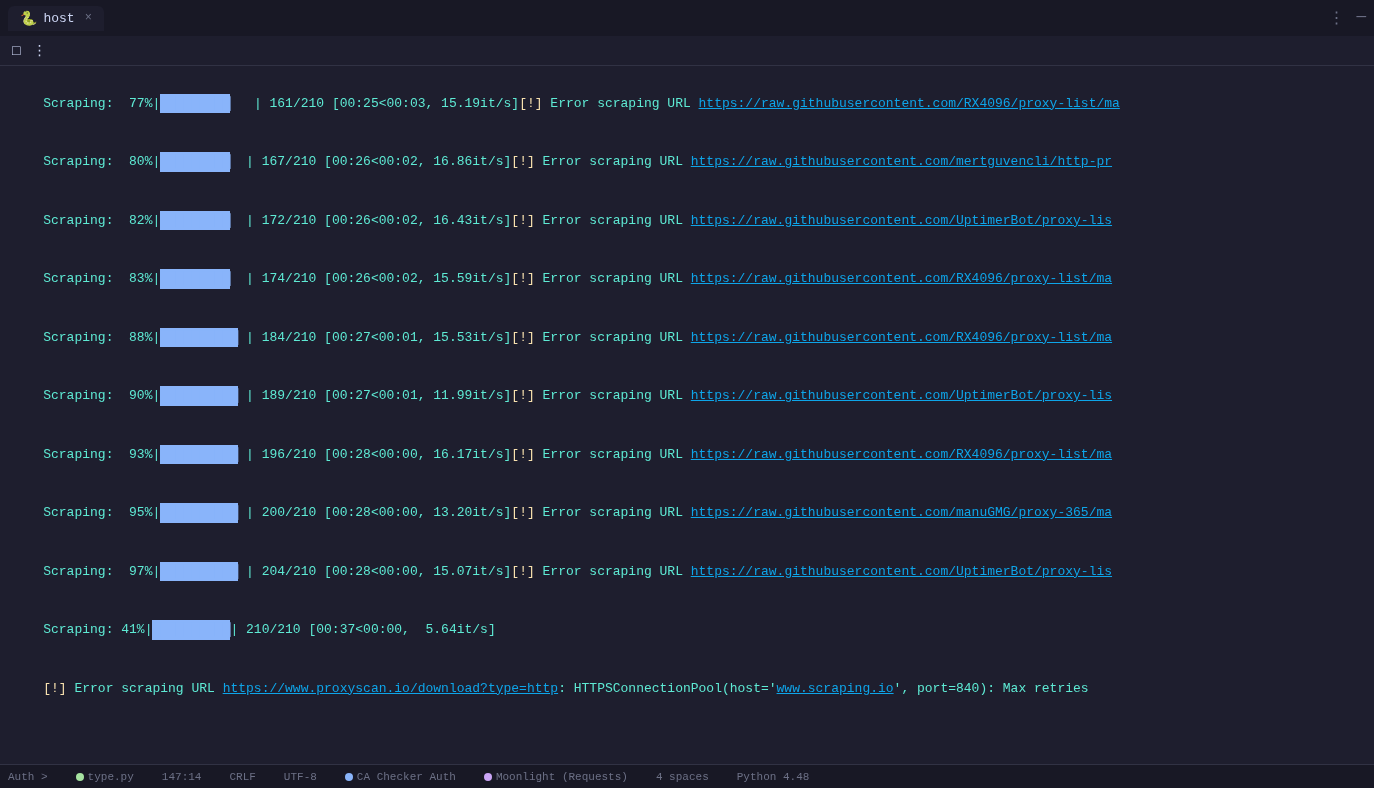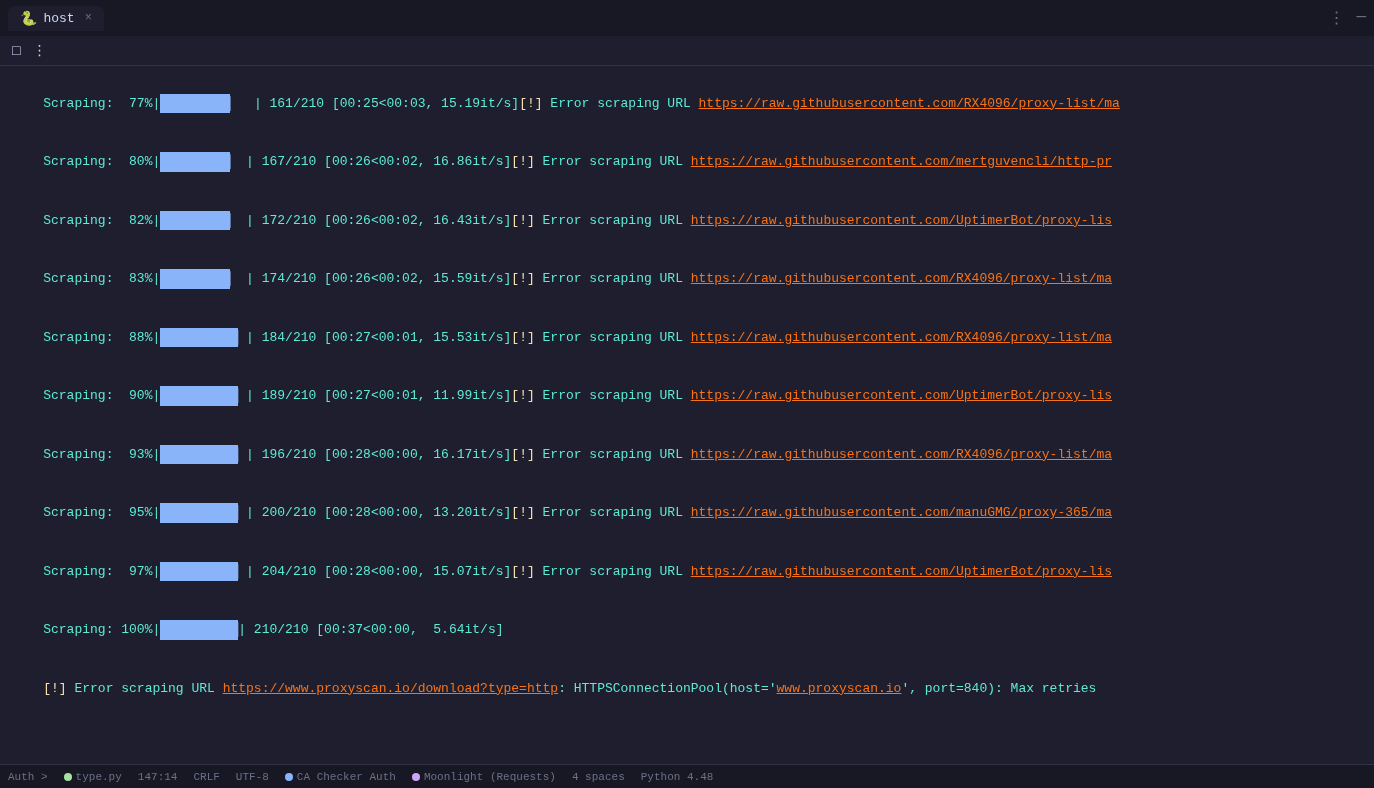--- a/index.html
+++ b/index.html
@@ -84,7 +84,7 @@
     }
     .text-yellow { color: #f9e2af; }
     .text-white { color: #5eead4; }
-    .text-link { color: #f97316; text-decoration: underline; }
+    .text-link { color: #0ea5e9; text-decoration: underline; }
     .text-dim { color: #6c7086; }
 
     

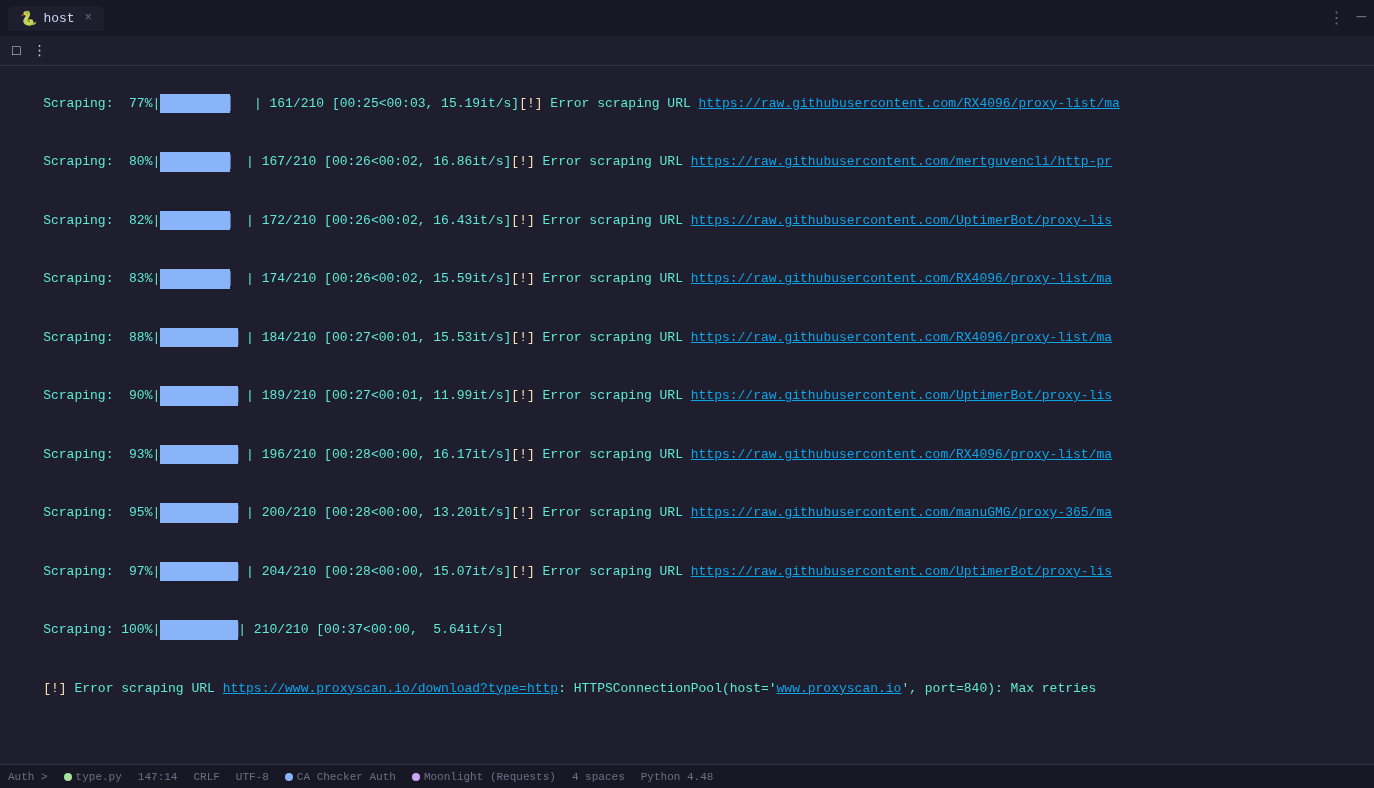--- a/index.html
+++ b/index.html
@@ -192,7 +192,7 @@
 
 
   <div class="line">
-    <span class="text-white">Scraping: 100%|</span><span class="progress-bar-filled">██████████</span><span class="text-white">| 210/210 [00:37&lt;00:00,  5.64it/s]</span>
+    <span class="text-white">Scraping: 41%|</span><span class="progress-bar-filled">██████████</span><span class="text-white">| 210/210 [00:37&lt;00:00,  5.64it/s]</span>
   </div>
 
   <div class="line">

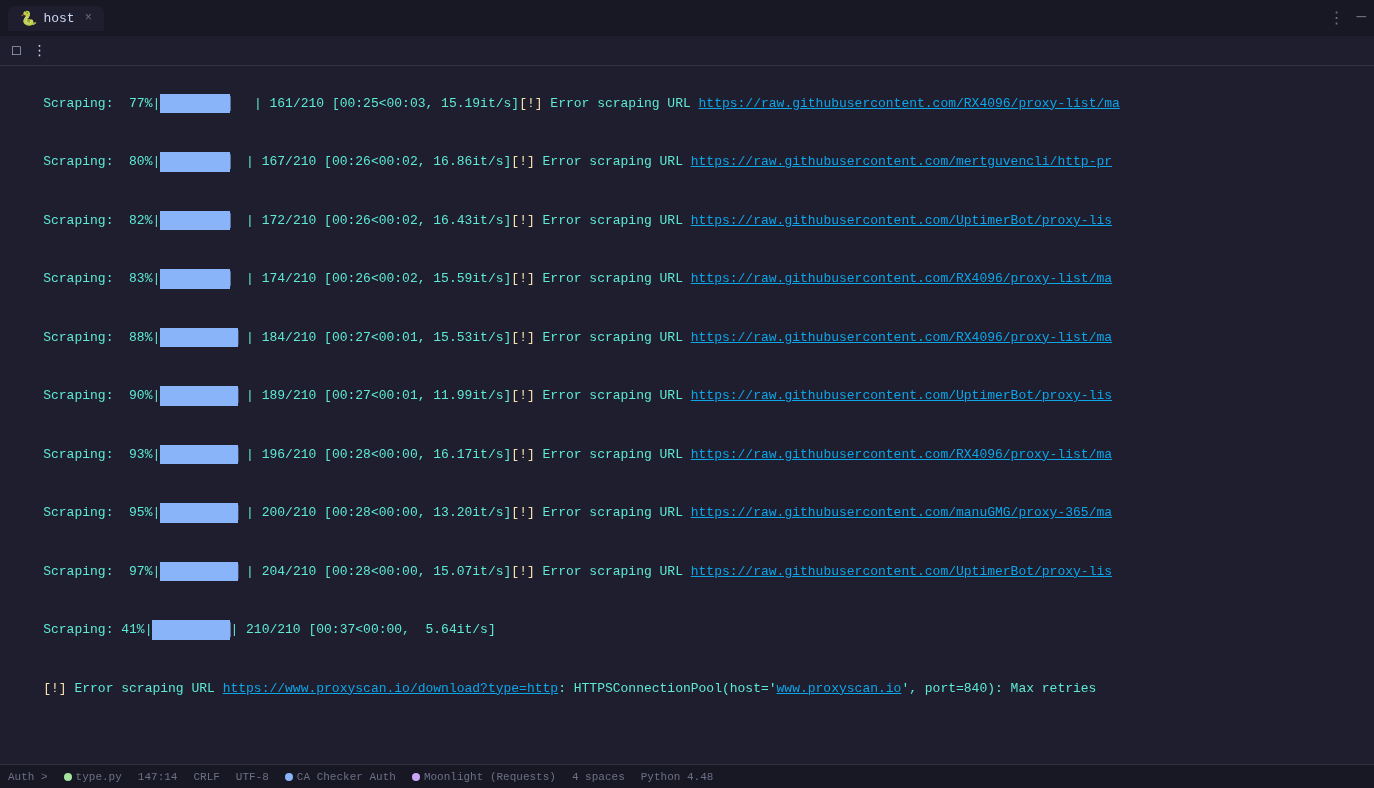--- a/index.html
+++ b/index.html
@@ -196,7 +196,7 @@
   </div>
 
   <div class="line">
-    <span class="text-yellow">[!]</span><span class="text-white"> Error scraping URL </span><span class="text-link">https://www.proxyscan.io/download?type=http</span><span class="text-white">: HTTPSConnectionPool(host='</span><span class="text-link">www.proxyscan.io</span><span class="text-white">', port=840): Max retries</span>
+    <span class="text-yellow">[!]</span><span class="text-white"> Error scraping URL </span><span class="text-link">https://www.proxyscan.io/download?type=http</span><span class="text-white">: HTTPSConnectionPool(host='</span><span class="text-link">www.scraping.io</span><span class="text-white">', port=840): Max retries</span>
   </div>
 
 </div>

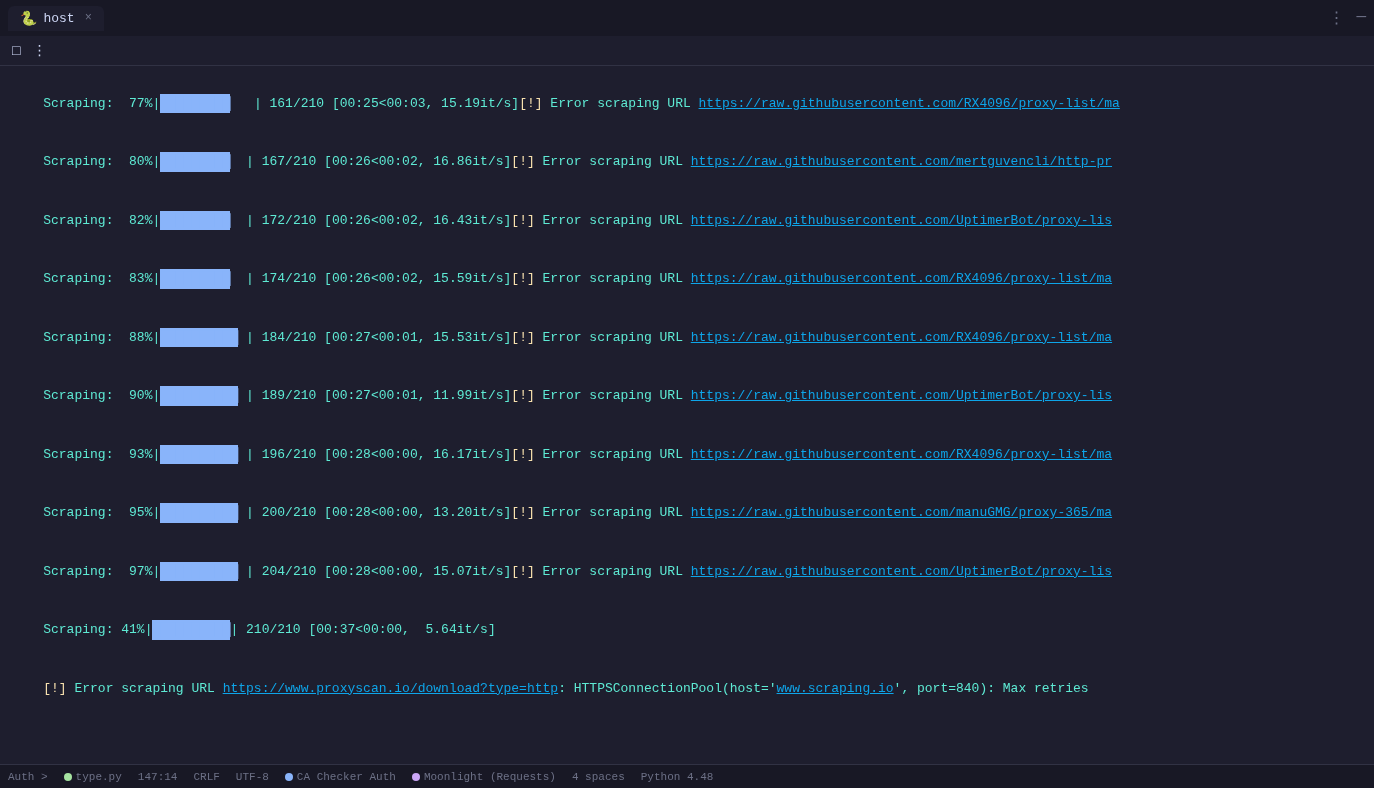--- a/index.html
+++ b/index.html
@@ -101,7 +101,7 @@
       display: flex;
       align-items: center;
       padding: 0 8px;
-      gap: 16px;
+      gap: 28px;
       font-size: 11px;
       color: #6c7086;
       flex-shrink: 0;

